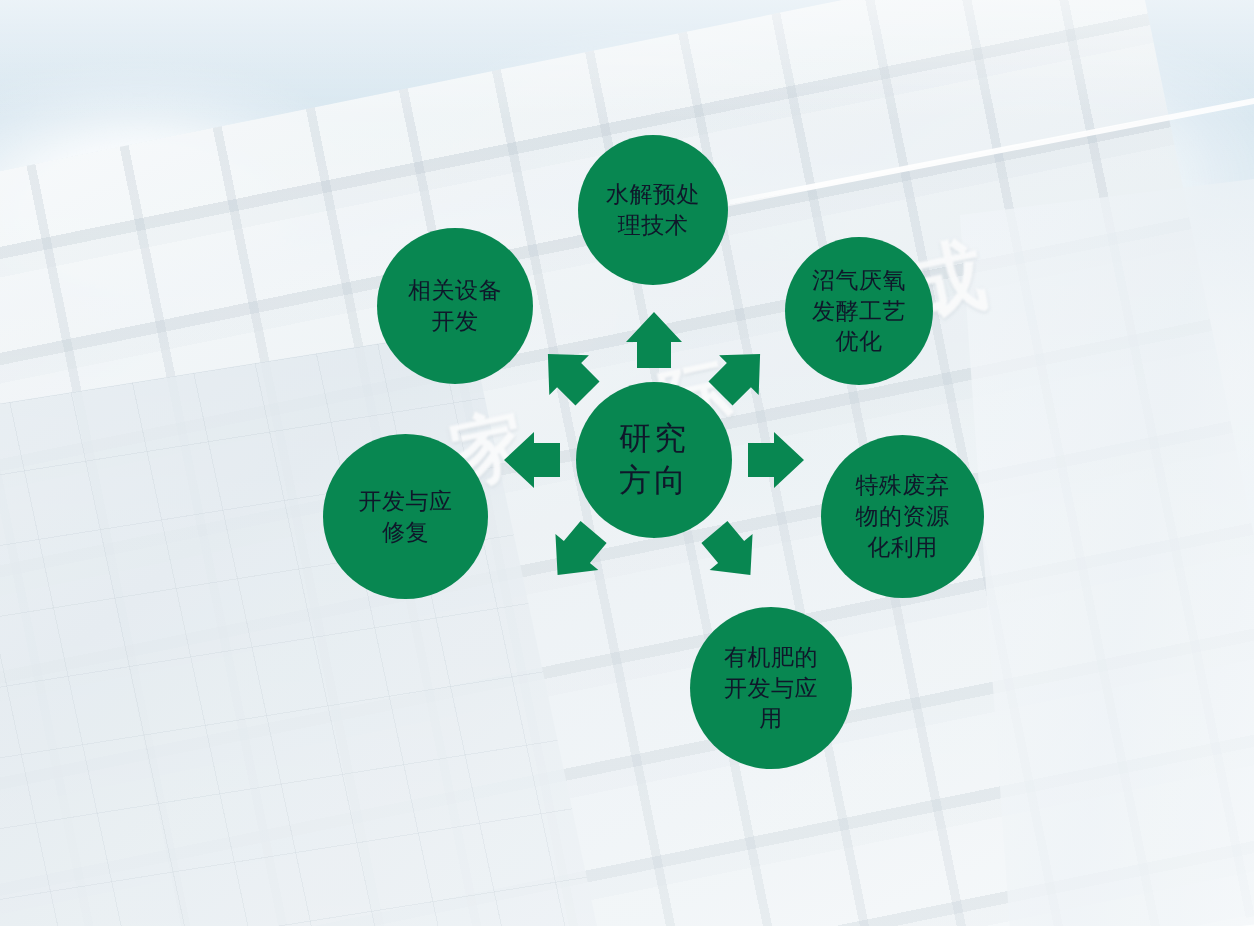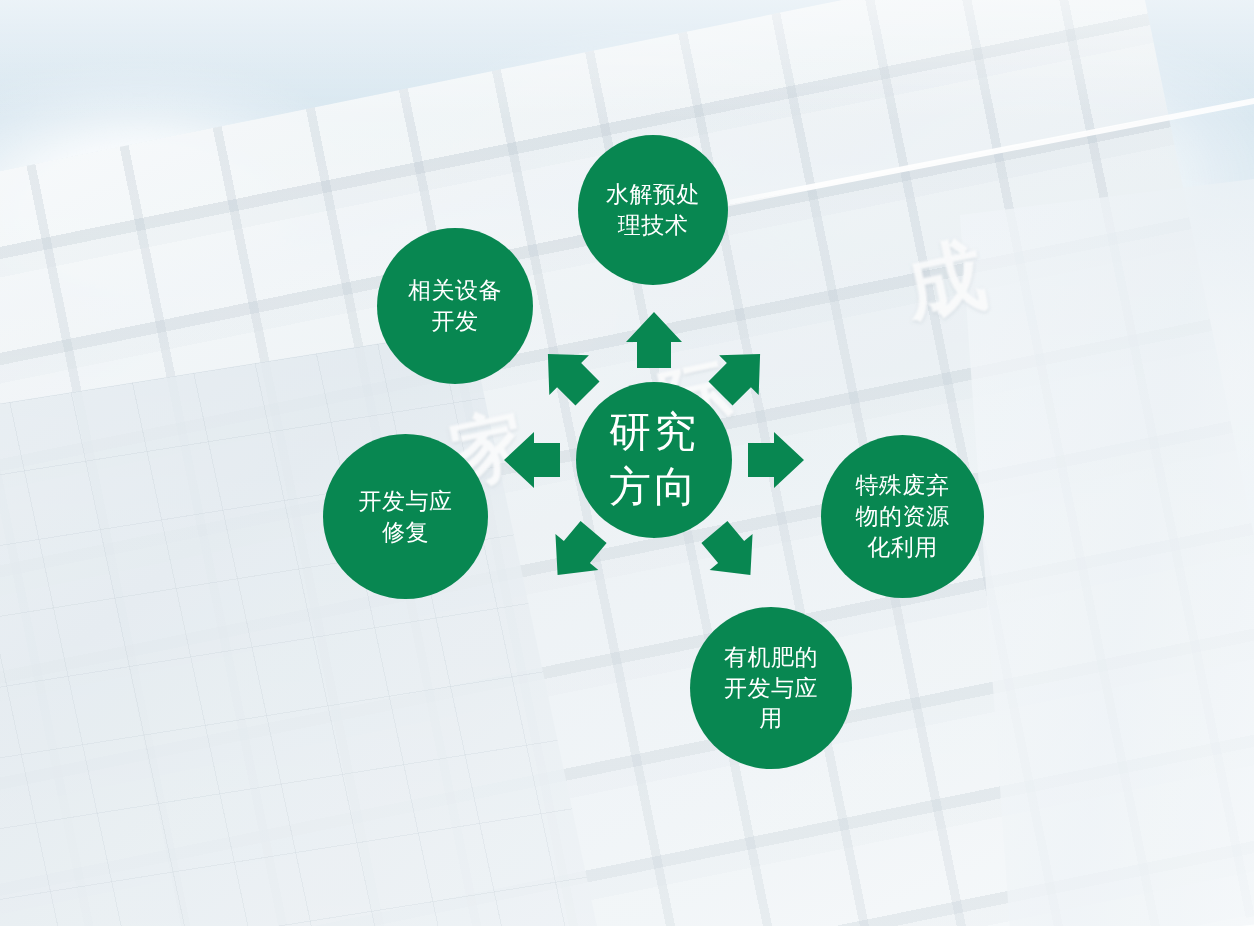--- a/index.html
+++ b/index.html
@@ -143,7 +143,7 @@
     position: absolute;
     border-radius: 50%;
     background: #088751;
-    color: #ffffff;
+    color: #0f172a;
     display: flex;
     align-items: center;
     justify-content: center;

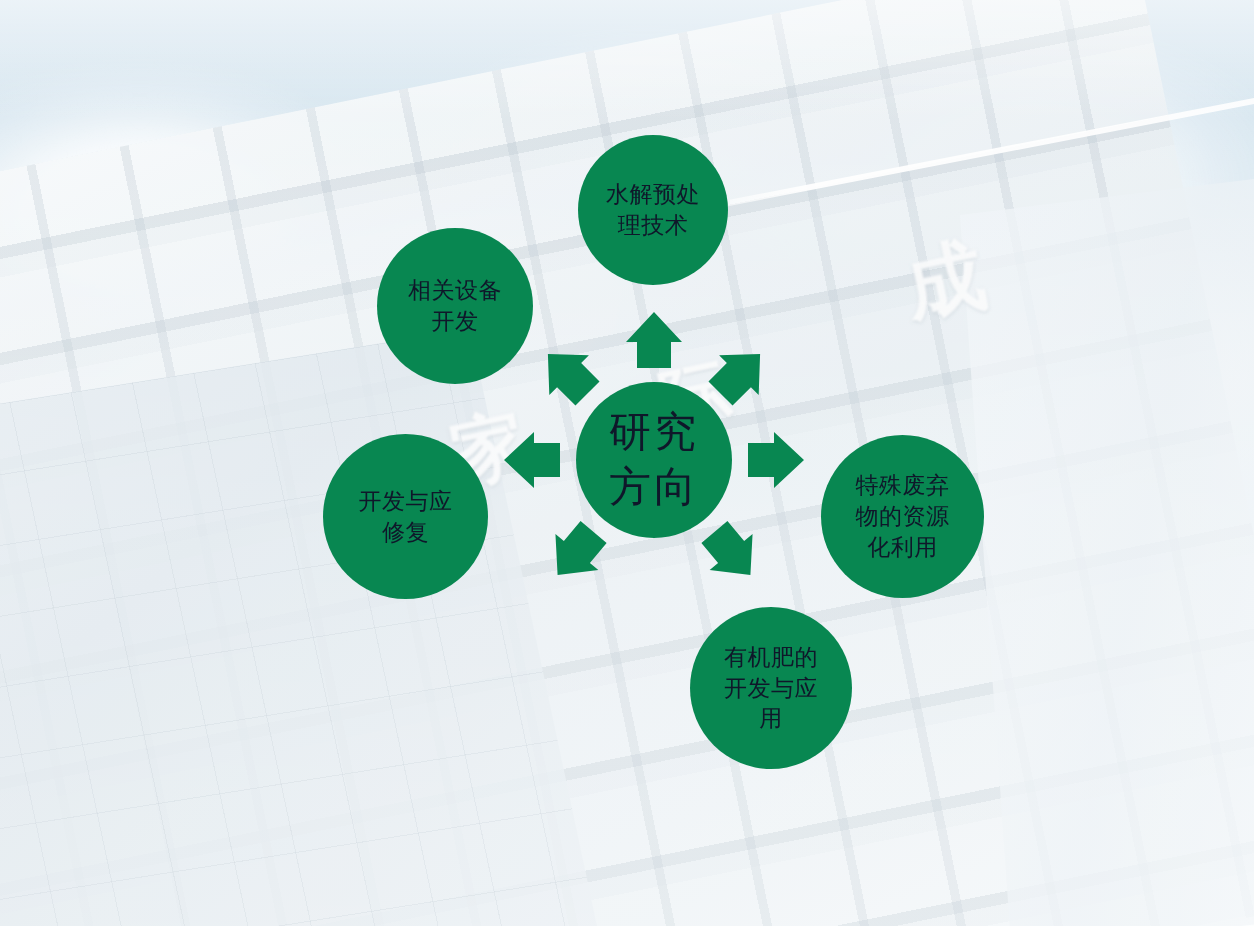--- a/index.html
+++ b/index.html
@@ -215,6 +215,11 @@
 理技术</span>
     </div>
 
+    <div class="node spoke" style="left:785px; top:237px; width:148px; height:148px;">
+      <span class="node-label">沼气厌氧
+发酵工艺
+优化</span>
+    </div>
 
     <div class="node spoke" style="left:821px; top:435px; width:163px; height:163px;">
       <span class="node-label">特殊废弃

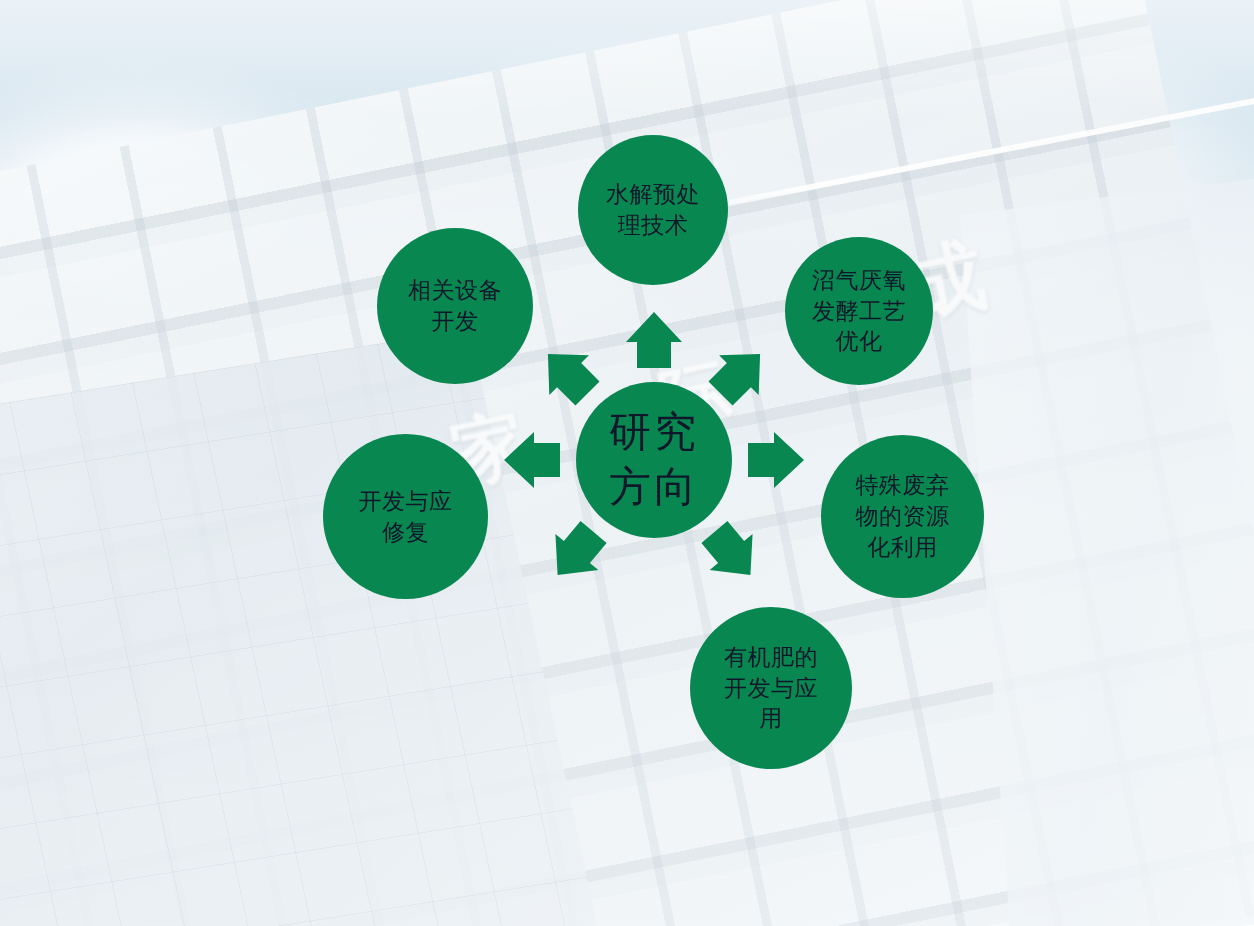--- a/index.html
+++ b/index.html
@@ -155,7 +155,7 @@
   }
   .node-label { display: block; white-space: pre-line; }
   .node.center {
-    font-size: 42px;
+    font-size: 32px;
     letter-spacing: 3px;
     line-height: 1.30;
   }

